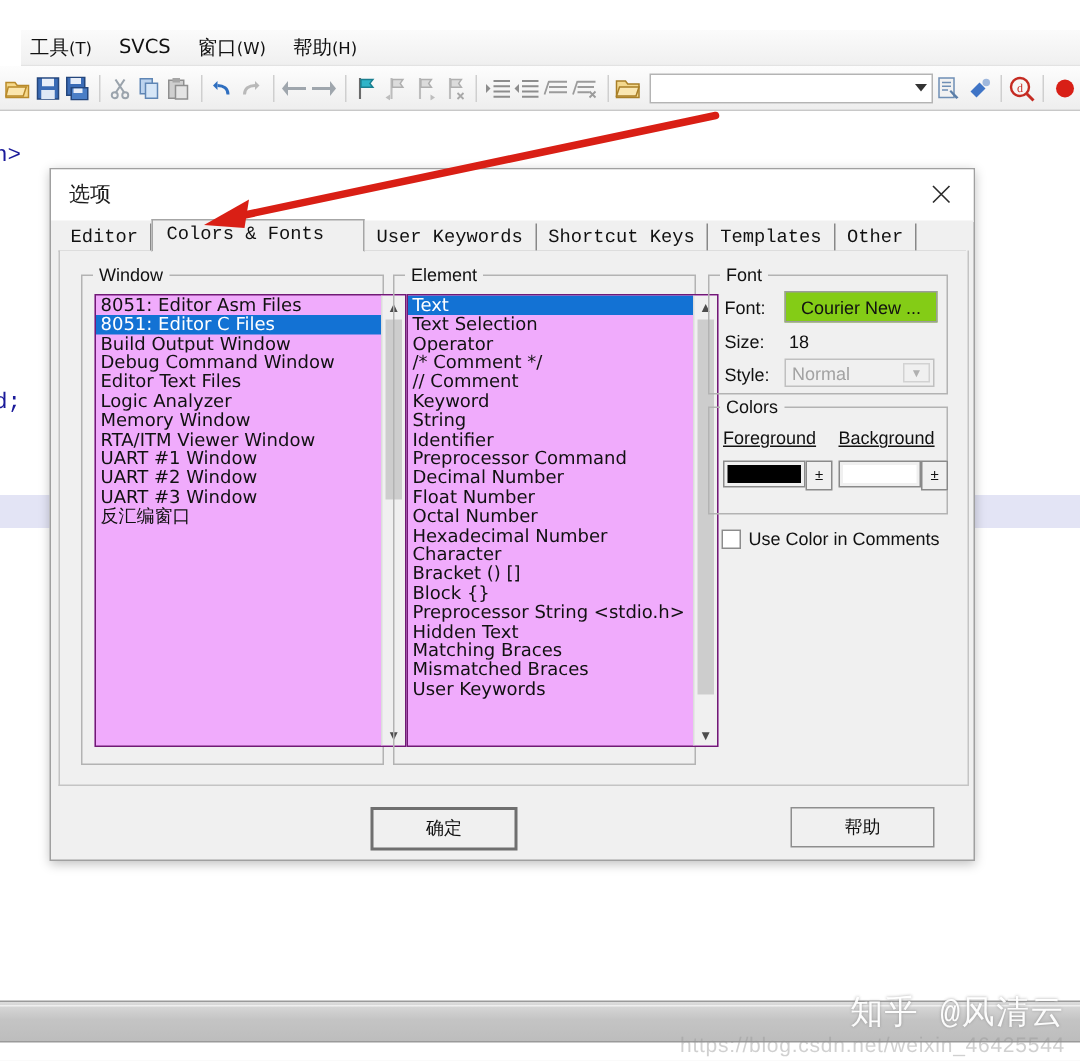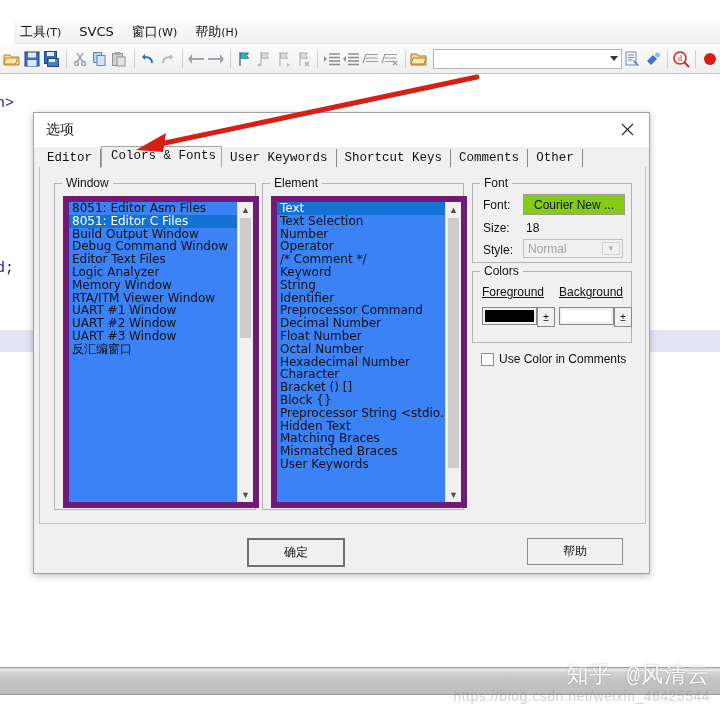--- a/index.html
+++ b/index.html
@@ -109,7 +109,7 @@
   }
   .tab.active{
     background:#f0f0f0;border:1px solid #a6a6a6;border-bottom:1px solid #f0f0f0;
-    padding:2px 5px 4px 9px;top:1px;z-index:3;
+    padding:2px 26px 4px 9px;top:1px;z-index:3;
   }
   .tab.last{border-right:1px solid #888;}
   .tab-endcap{width:1px;height:14px;}

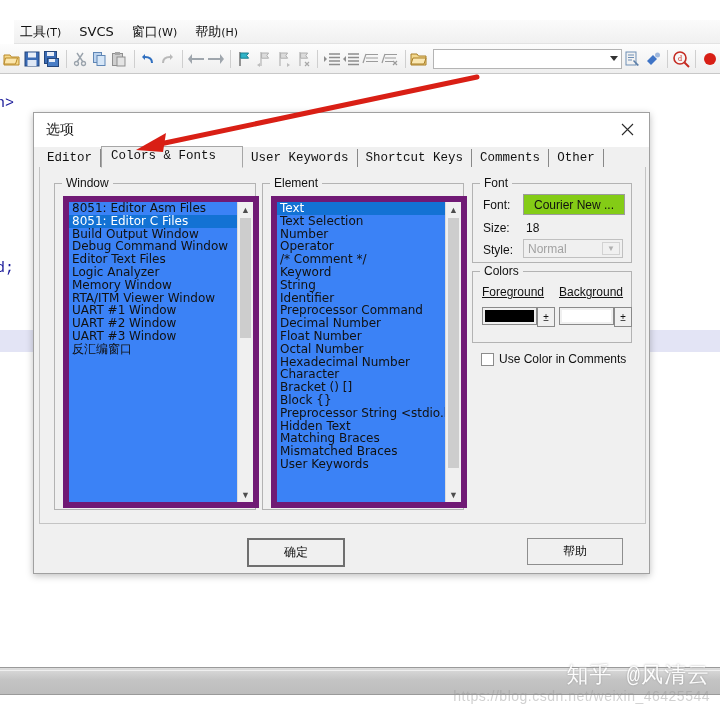--- a/index.html
+++ b/index.html
@@ -413,7 +413,7 @@
     <div class="tab active">Colors &amp; Fonts</div>
     <div class="tab">User Keywords</div>
     <div class="tab">Shortcut Keys</div>
-    <div class="tab">Comments</div>
+    <div class="tab">Templates</div>
     <div class="tab last">Other</div>
     <div class="tab-endcap"></div>
   </div>

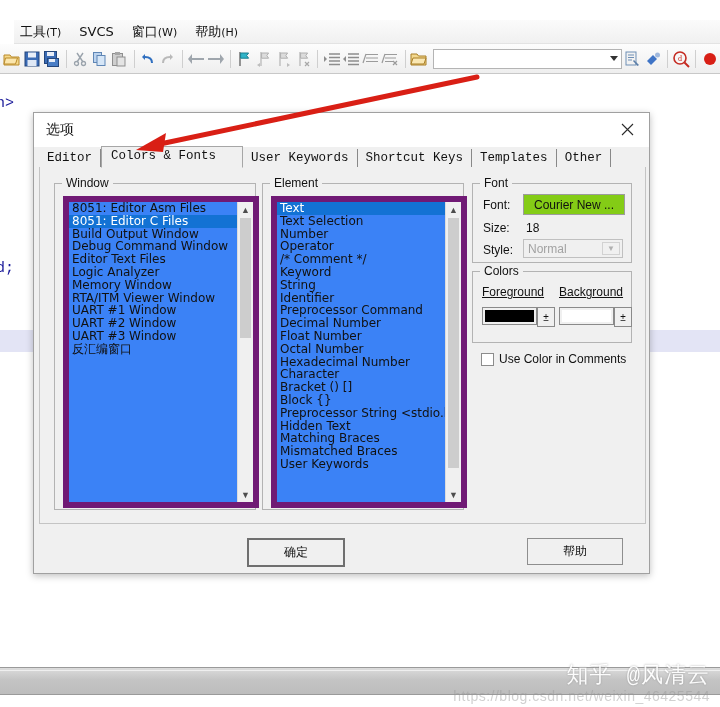--- a/index.html
+++ b/index.html
@@ -128,7 +128,7 @@
 
   
   .listbox{
-    position:absolute;background:#3b82f6;border:6px solid #701a75;overflow:hidden;
+    position:absolute;background:#f0abfc;border:1px solid #701a75;overflow:hidden;padding-left:22px;
   }
   .list-inner{position:absolute;left:0;top:0;right:15px;}
   .list-item{

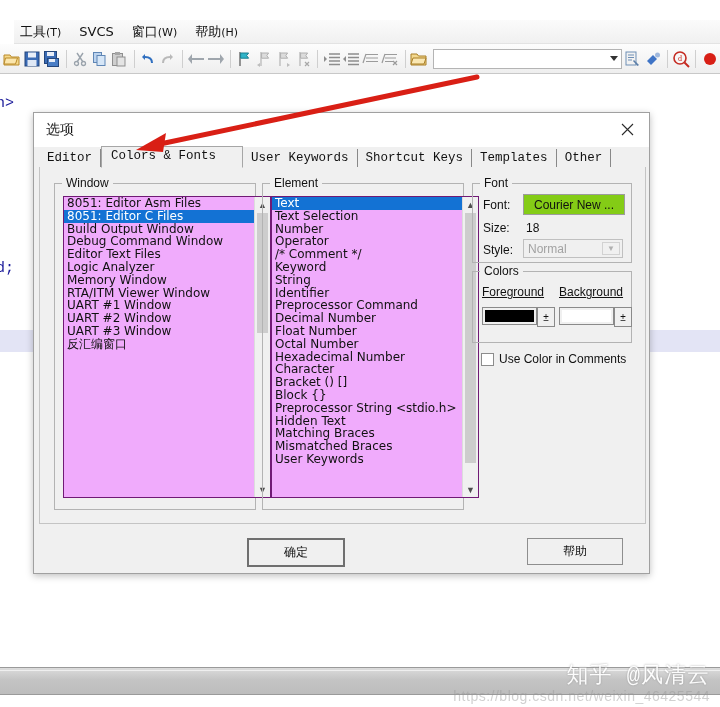--- a/index.html
+++ b/index.html
@@ -451,7 +451,6 @@
         <div class="list-inner">
           <div class="list-item sel">Text</div>
           <div class="list-item">Text Selection</div>
-          <div class="list-item">Number</div>
           <div class="list-item">Operator</div>
           <div class="list-item">/* Comment */</div>
           <div class="list-item">Keyword</div>

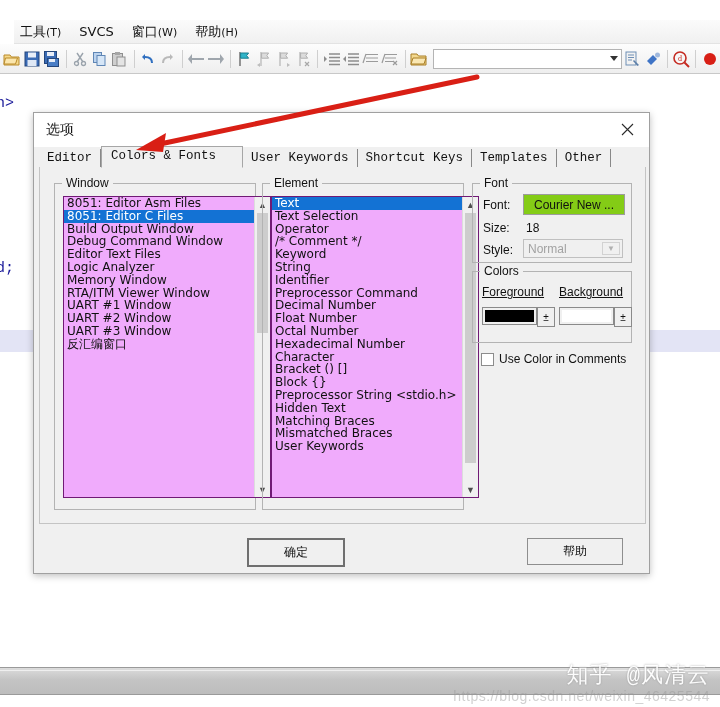--- a/index.html
+++ b/index.html
@@ -453,6 +453,7 @@
           <div class="list-item">Text Selection</div>
           <div class="list-item">Operator</div>
           <div class="list-item">/* Comment */</div>
+          <div class="list-item">// Comment</div>
           <div class="list-item">Keyword</div>
           <div class="list-item">String</div>
           <div class="list-item">Identifier</div>

